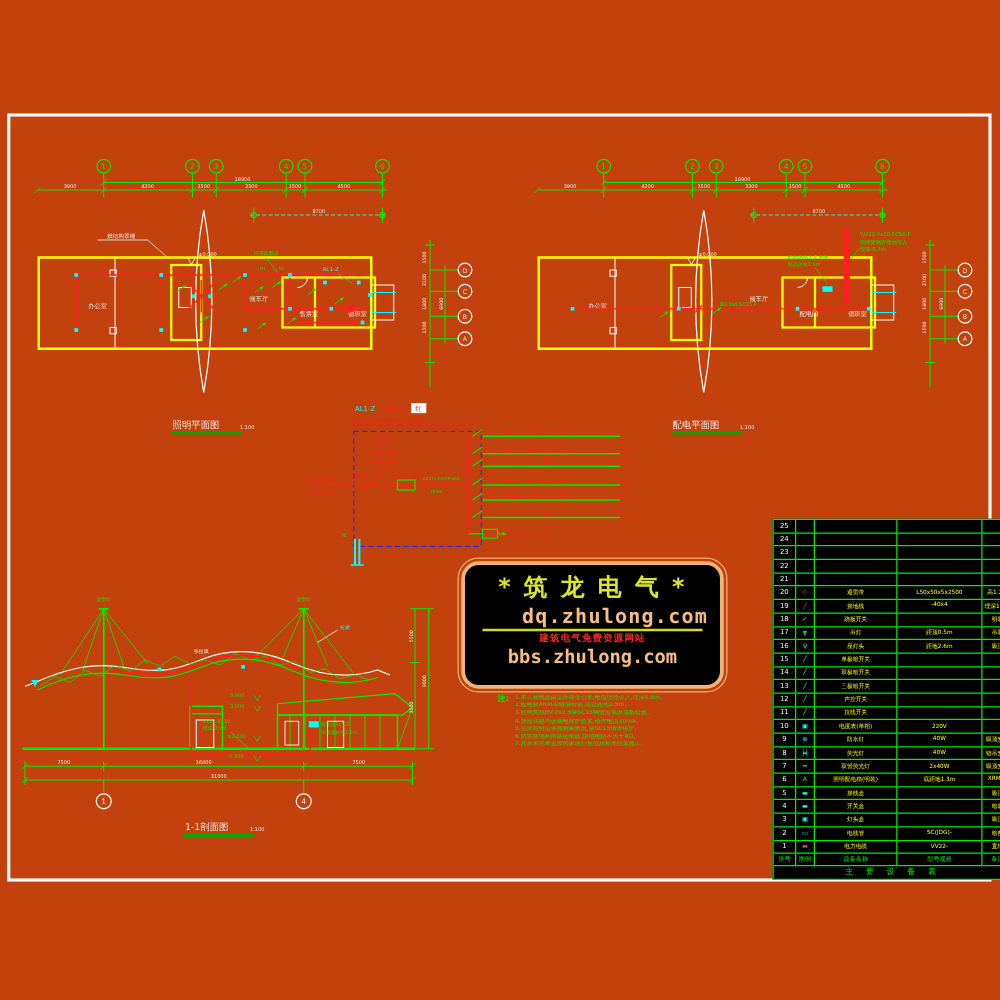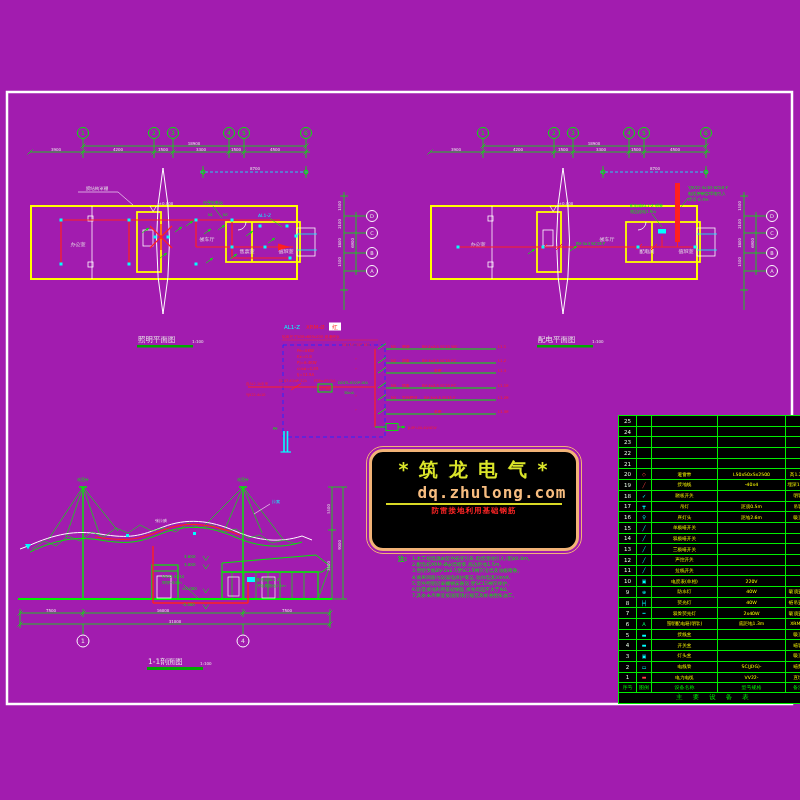--- a/index.html
+++ b/index.html
@@ -3,7 +3,7 @@
 <meta charset="utf-8">
 <style>
   html,body{margin:0;padding:0;background:#000;}
-  .stage{position:relative;width:800px;height:800px;background:#a21caf;overflow:hidden;
+  .stage{position:relative;width:800px;height:800px;background:#c2410c;overflow:hidden;
          font-family:"DejaVu Sans",sans-serif;}
   svg{position:absolute;left:0;top:0;font-family:"DejaVu Sans",sans-serif;}
   

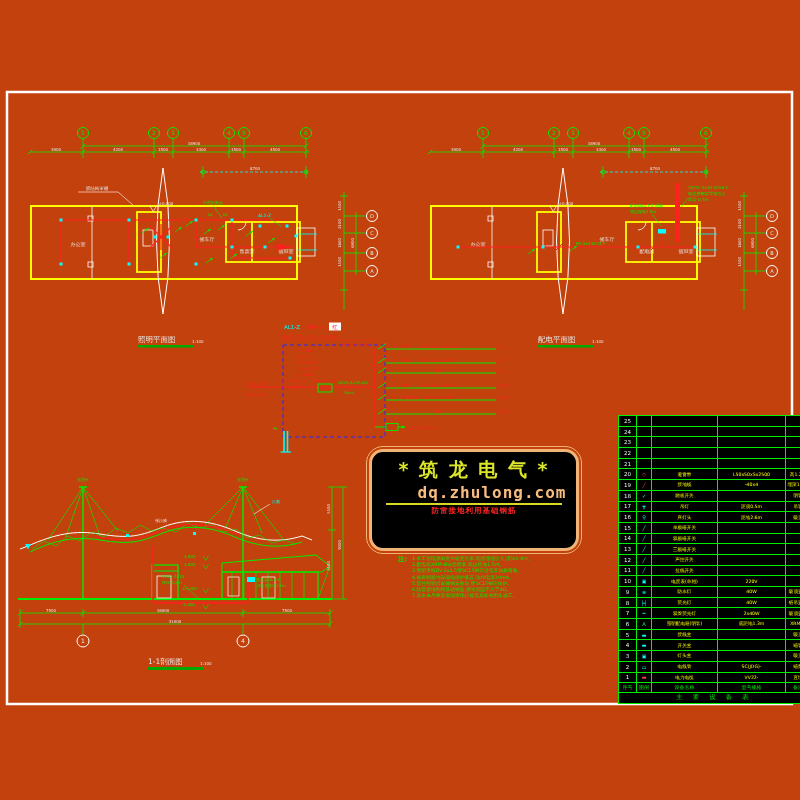--- a/index.html
+++ b/index.html
@@ -445,7 +445,7 @@
   <div class="wm-title">* 筑 龙 电 气 *</div>
   <div class="wm-url">dq.zhulong.com</div>
   <div class="wm-rule"></div>
-  <div class="wm-sub">防雷接地利用基础钢筋</div>
+  <div class="wm-sub">建筑电气免费资源网站</div>
 </div>
 
 <div class="notes">

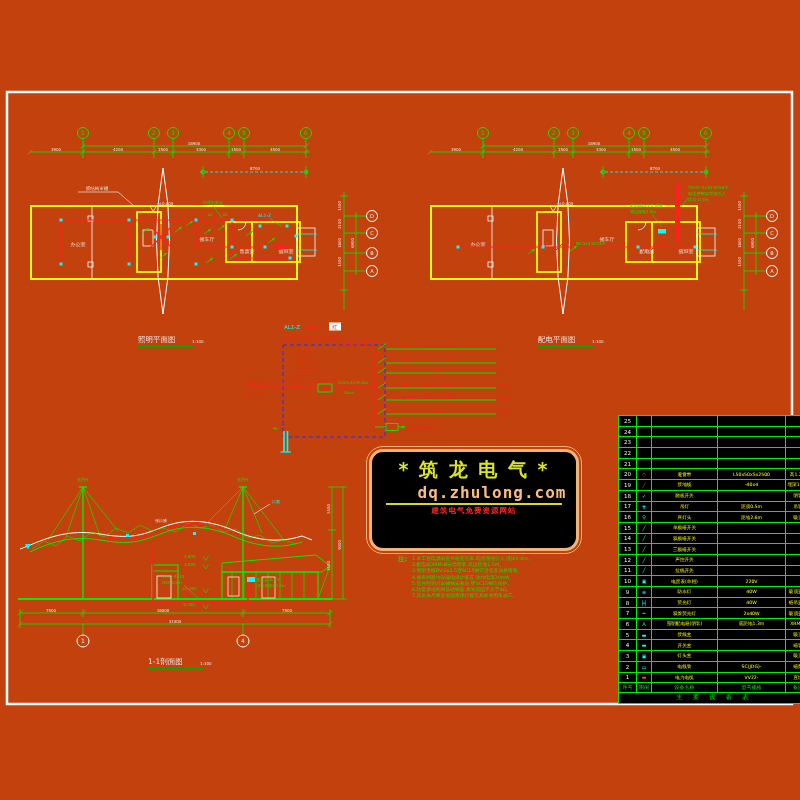--- a/index.html
+++ b/index.html
@@ -446,6 +446,7 @@
   <div class="wm-url">dq.zhulong.com</div>
   <div class="wm-rule"></div>
   <div class="wm-sub">建筑电气免费资源网站</div>
+  <div class="wm-url2">bbs.zhulong.com</div>
 </div>
 
 <div class="notes">

